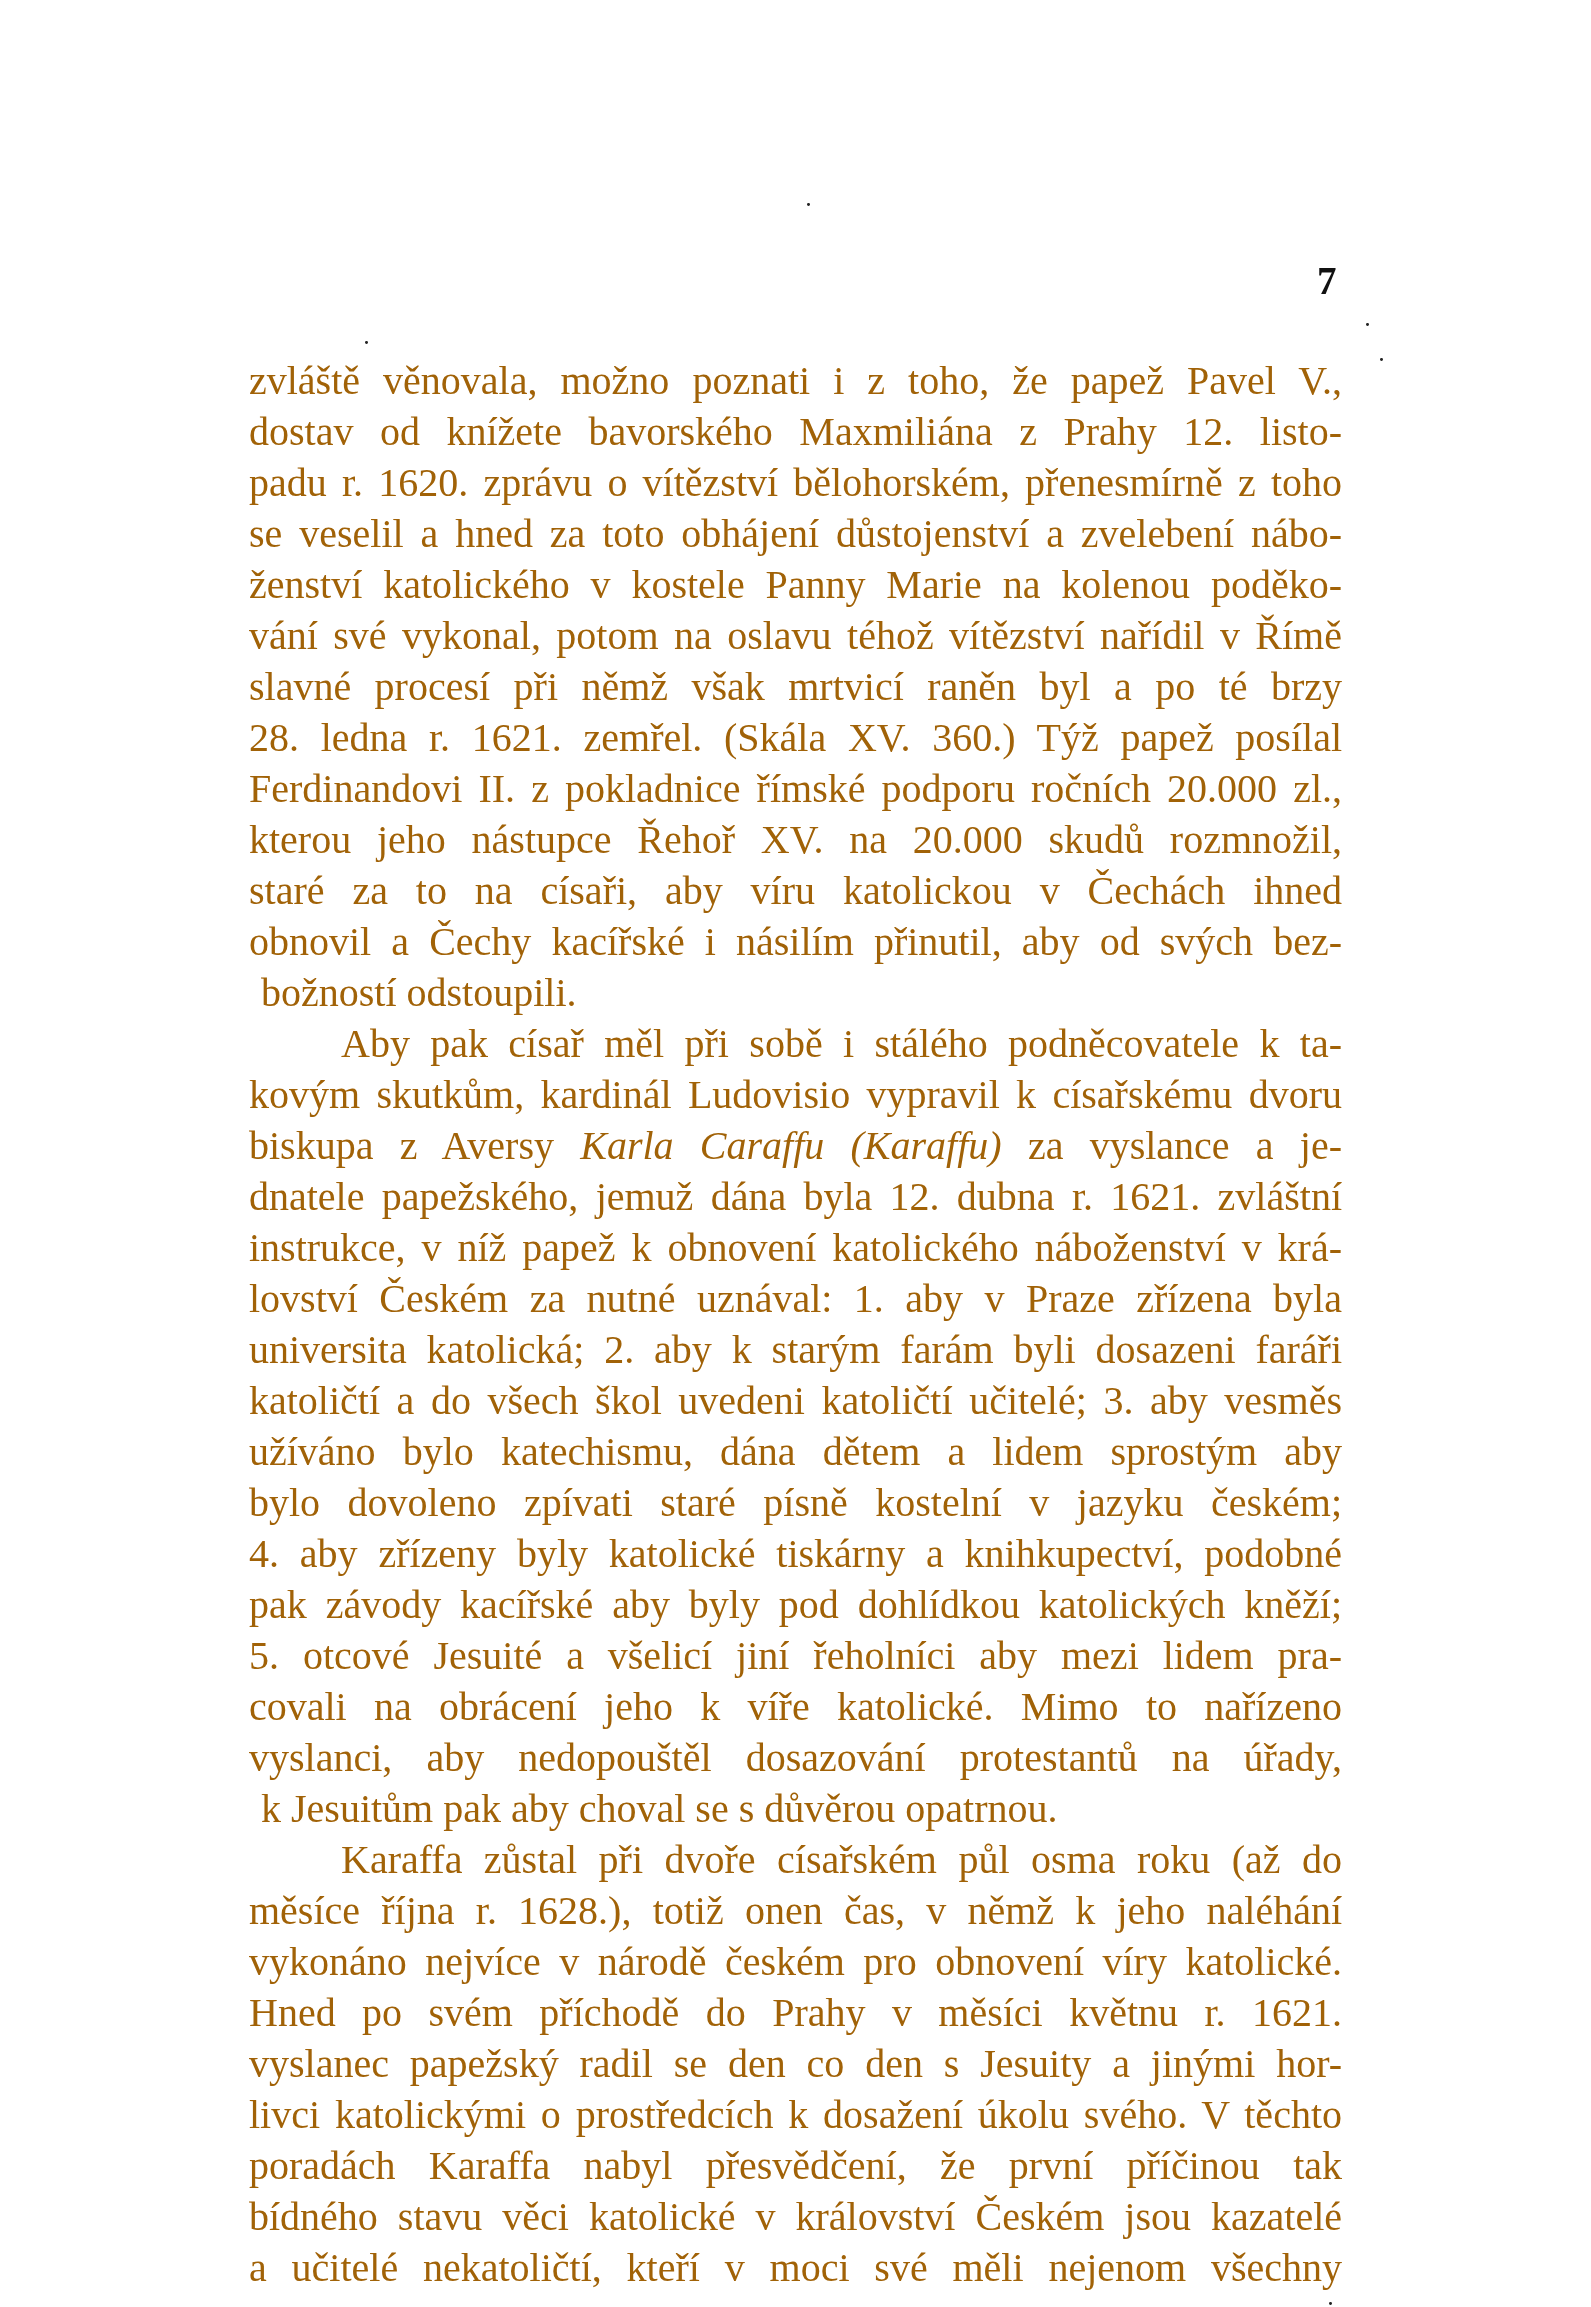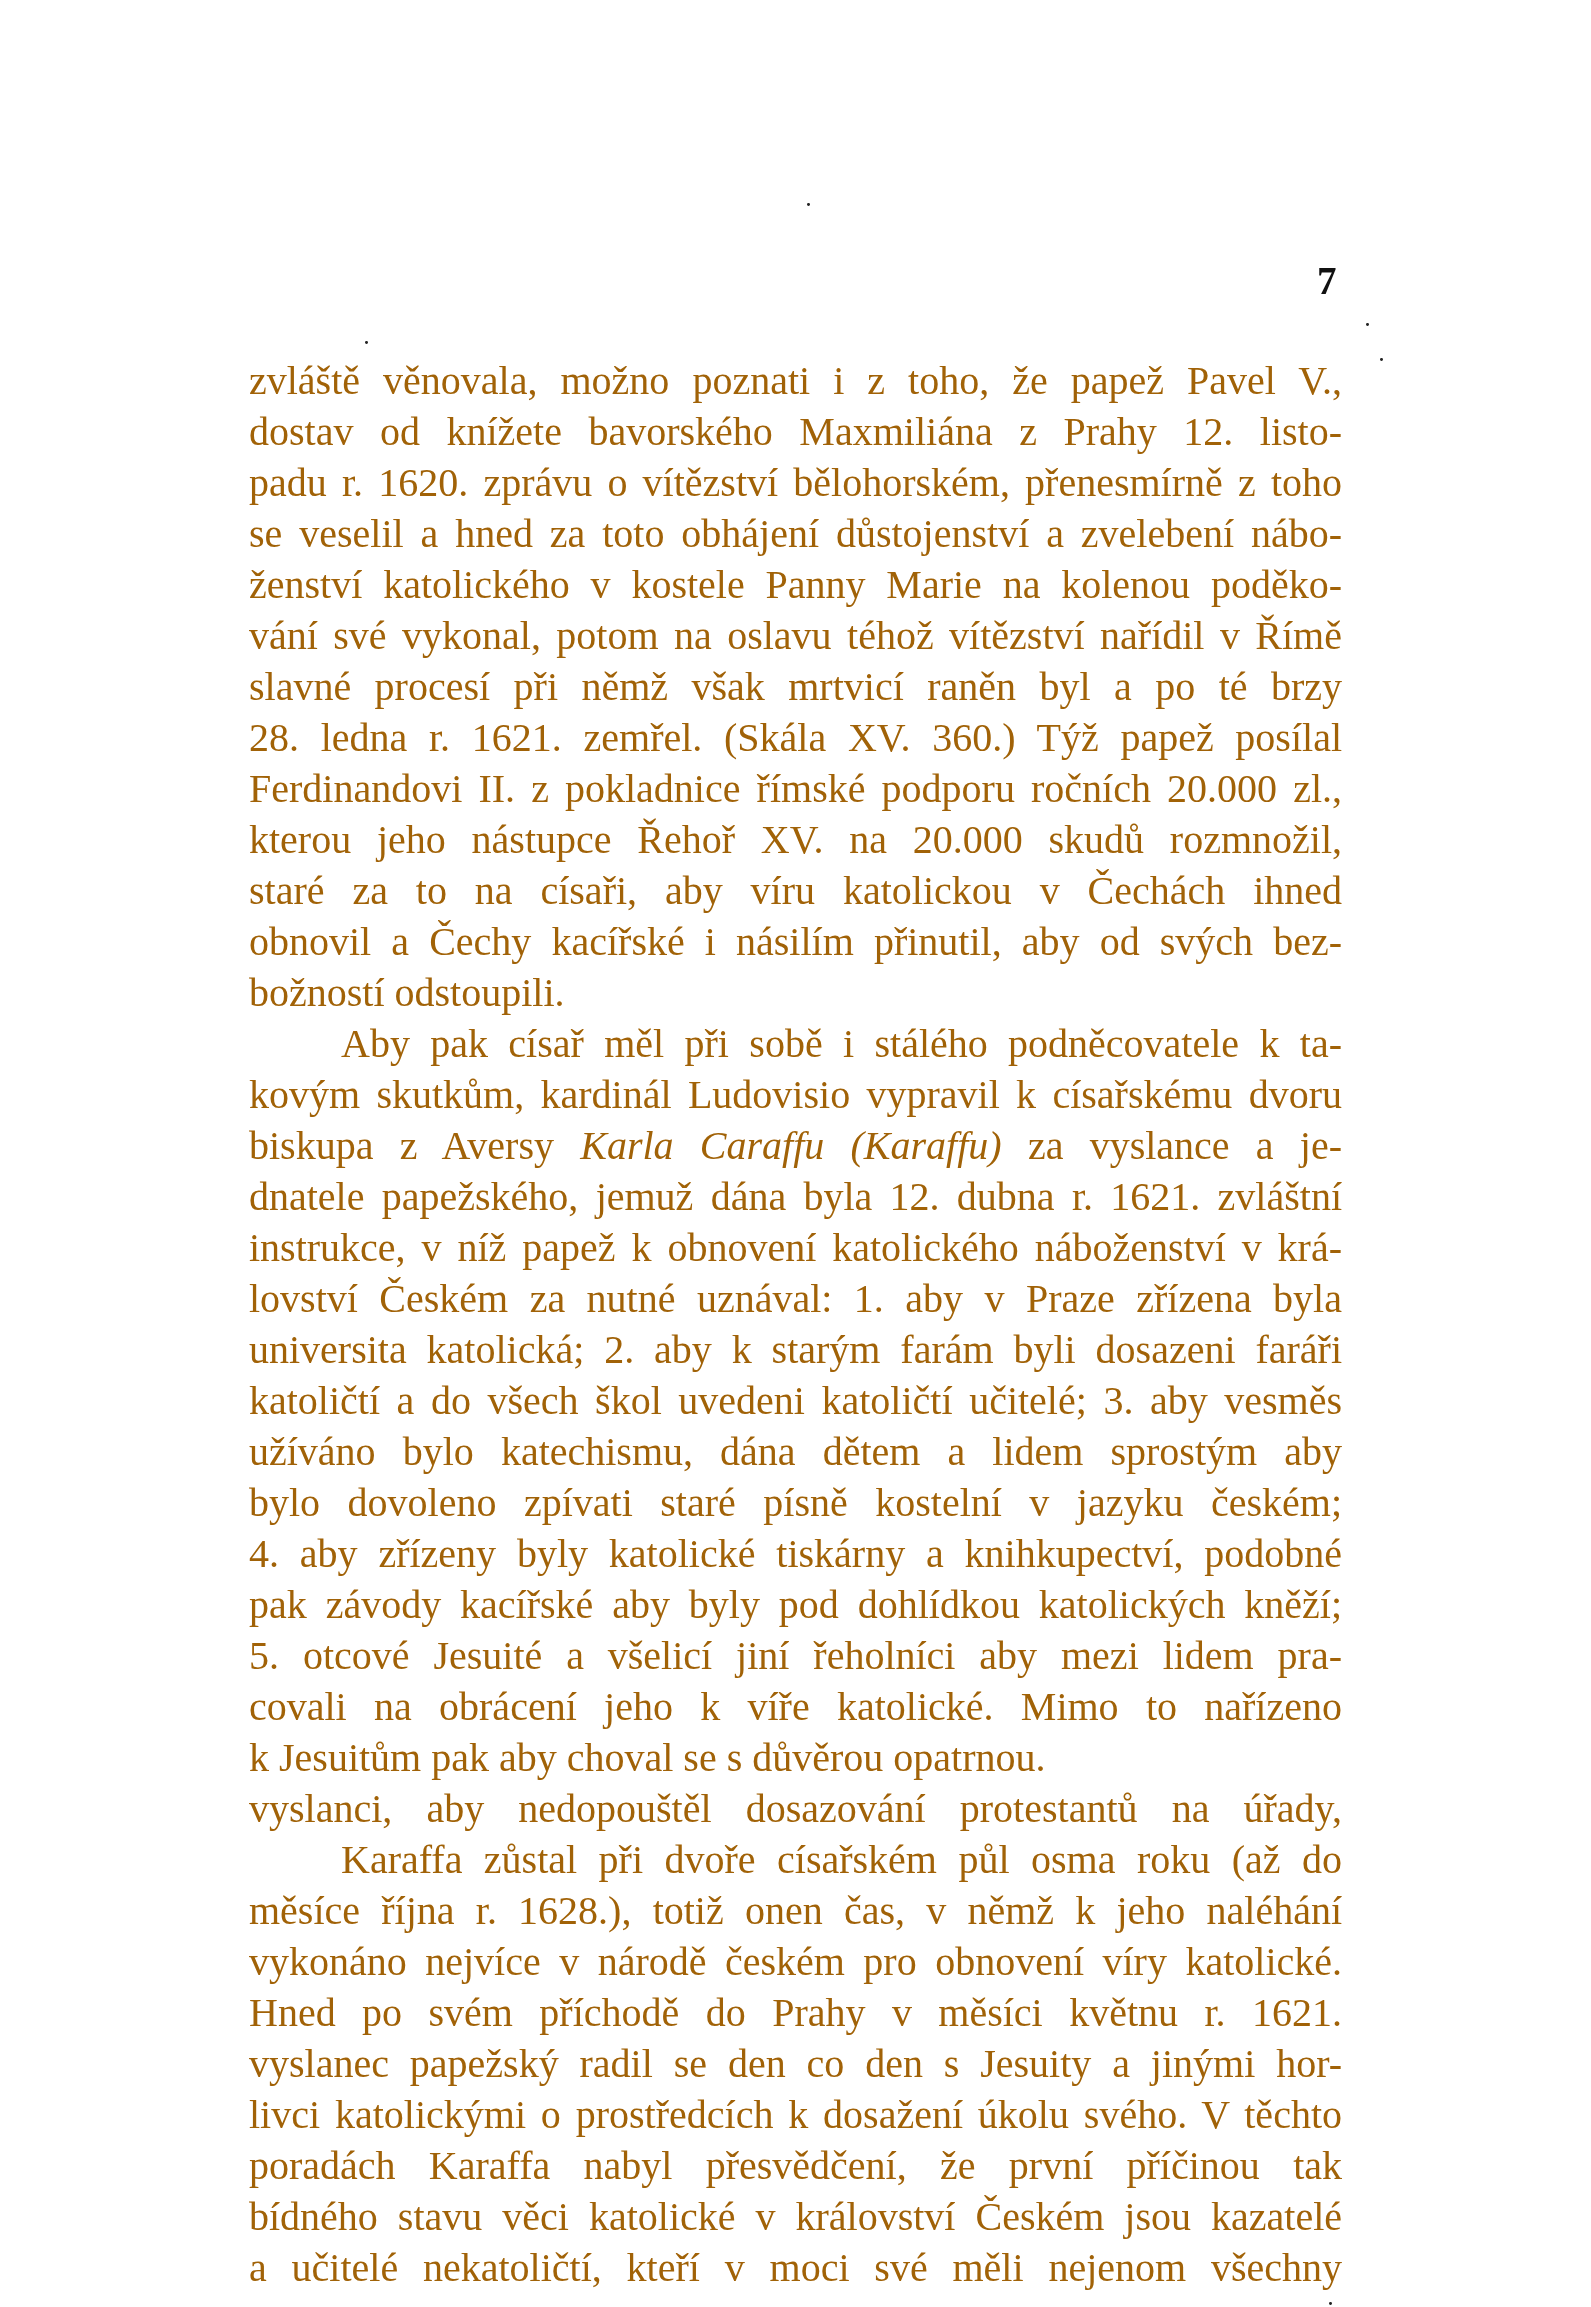--- a/index.html
+++ b/index.html
@@ -18,7 +18,7 @@
     display: block; white-space: nowrap; height: 51px;
     text-align: justify; text-align-last: justify;
   }
-  .line.last { text-align-last: left; }
+  .line.last { text-align-last: left; margin-left: 12px; }
   .line.indent { padding-left: 92px; }
   .line .it { font-style: italic; }
   .speck { position: absolute; width: 2.8px; height: 2.8px; border-radius: 50%; background: #222; }

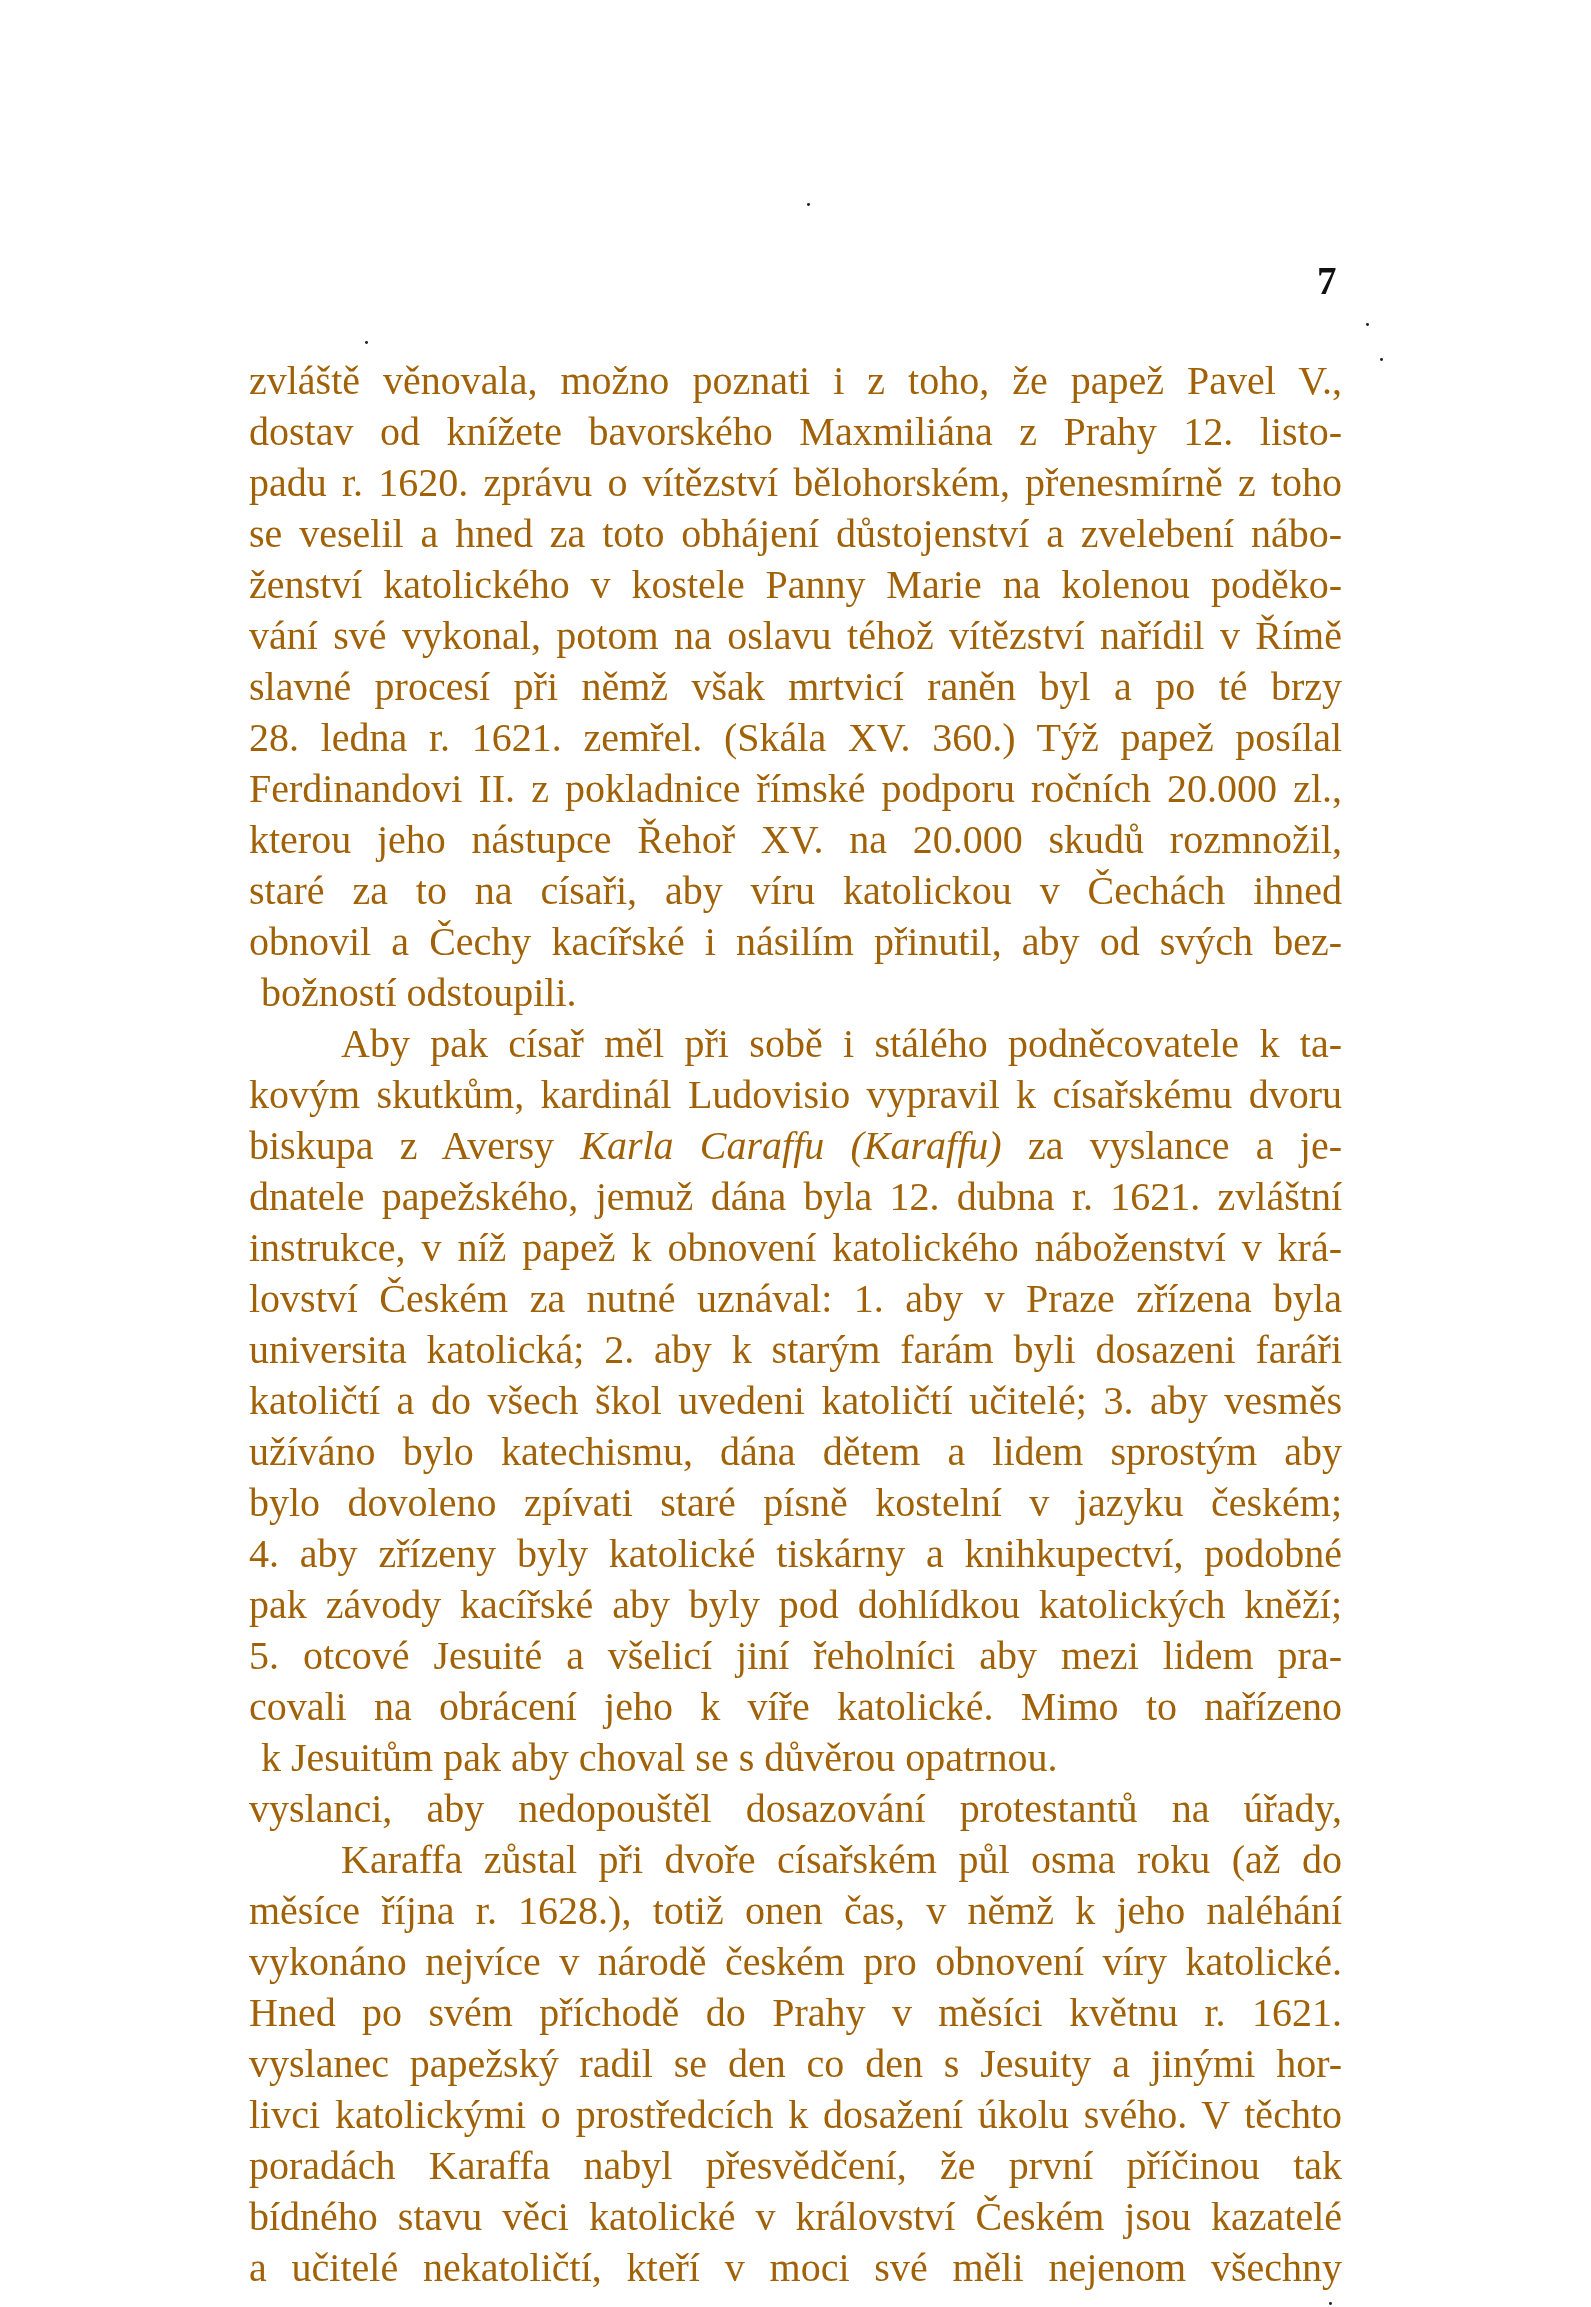--- a/index.html
+++ b/index.html
@@ -59,8 +59,8 @@
         <span class="line">pak závody kacířské aby byly pod dohlídkou katolických kněží;</span>
         <span class="line">5. otcové Jesuité a všelicí jiní řeholníci aby mezi lidem pra-</span>
         <span class="line">covali na obrácení jeho k víře katolické. Mimo to nařízeno</span>
+        <span class="line">vyslanci, aby nedopouštěl dosazování protestantů na úřady,</span>
         <span class="line last">k Jesuitům pak aby choval se s důvěrou opatrnou.</span>
-        <span class="line">vyslanci, aby nedopouštěl dosazování protestantů na úřady,</span>
       </div>
       <div>
         <span class="line indent">Karaffa zůstal při dvoře císařském půl osma roku (až do</span>

